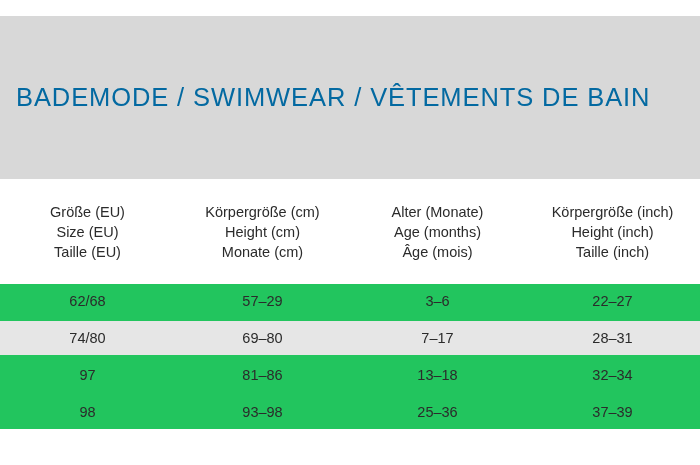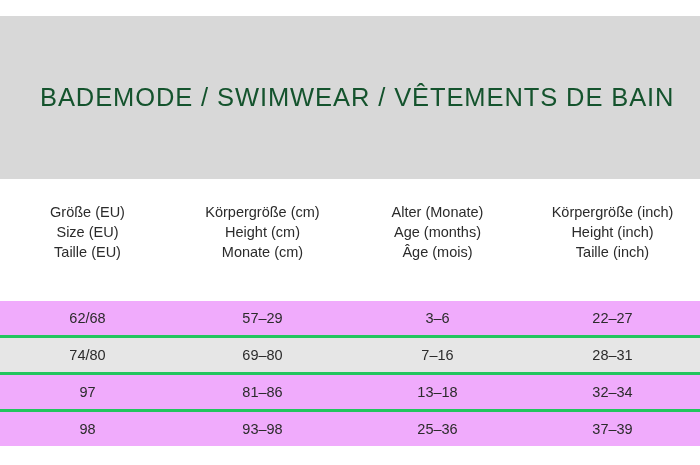--- a/index.html
+++ b/index.html
@@ -37,9 +37,8 @@
     font-size: 25.5px;
     letter-spacing: 0.9px;
     font-weight: 400;
-    color: #14532d;
+    color: #0369a1;
     white-space: nowrap;
-    margin-left: 24px;
   }
   
   .table-wrap {

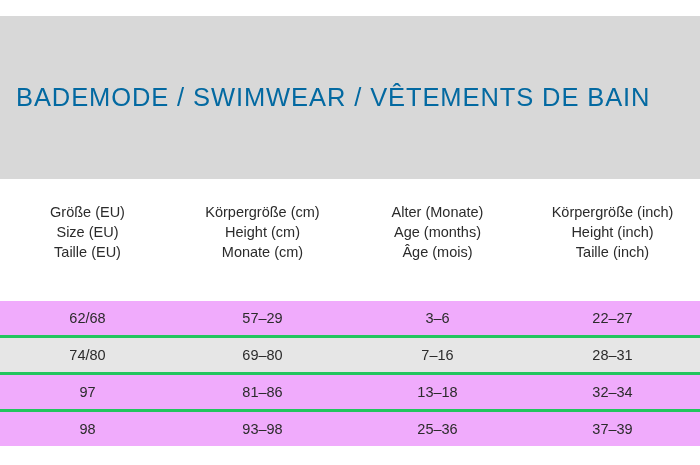--- a/index.html
+++ b/index.html
@@ -63,7 +63,7 @@
     line-height: 20px;
     text-align: center;
     vertical-align: top;
-    padding: 23px 4px 39px 4px;
+    padding: 23px 4px 22px 4px;
     color: #2b2b2b;
     background: #ffffff;
   }

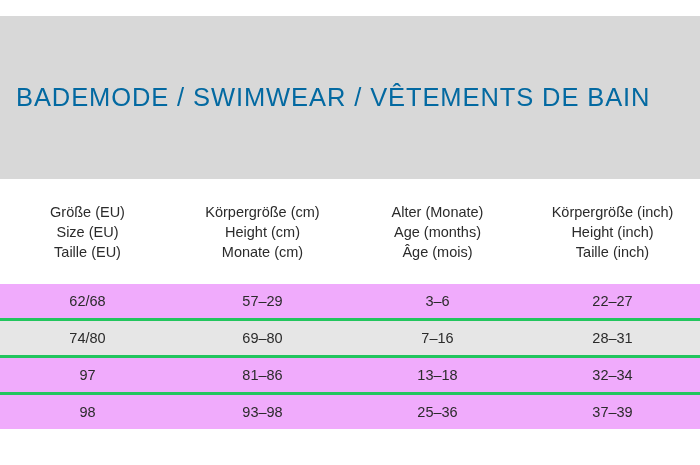--- a/index.html
+++ b/index.html
@@ -79,7 +79,7 @@
     border-top: 3px solid #22c55e;
     white-space: nowrap;
   }
-  tbody tr.odd td { background: #f0abfc; }
+  tbody tr.odd td { background: #22c55e; }
   tbody tr.even td { background: #e6e6e6; }
   tbody tr:first-child td { border-top: none; }
 </style>

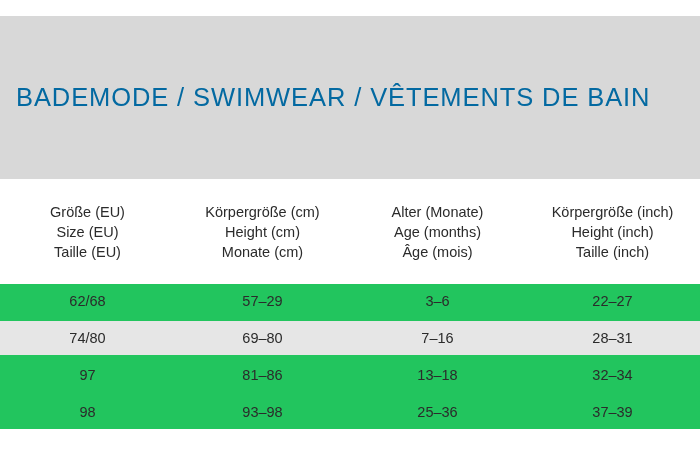--- a/index.html
+++ b/index.html
@@ -134,7 +134,7 @@
         <tr class="even">
           <td>74/80</td>
           <td>69–80</td>
-          <td>7–16</td>
+          <td>7–17</td>
           <td>28–31</td>
         </tr>
         <tr class="odd">

